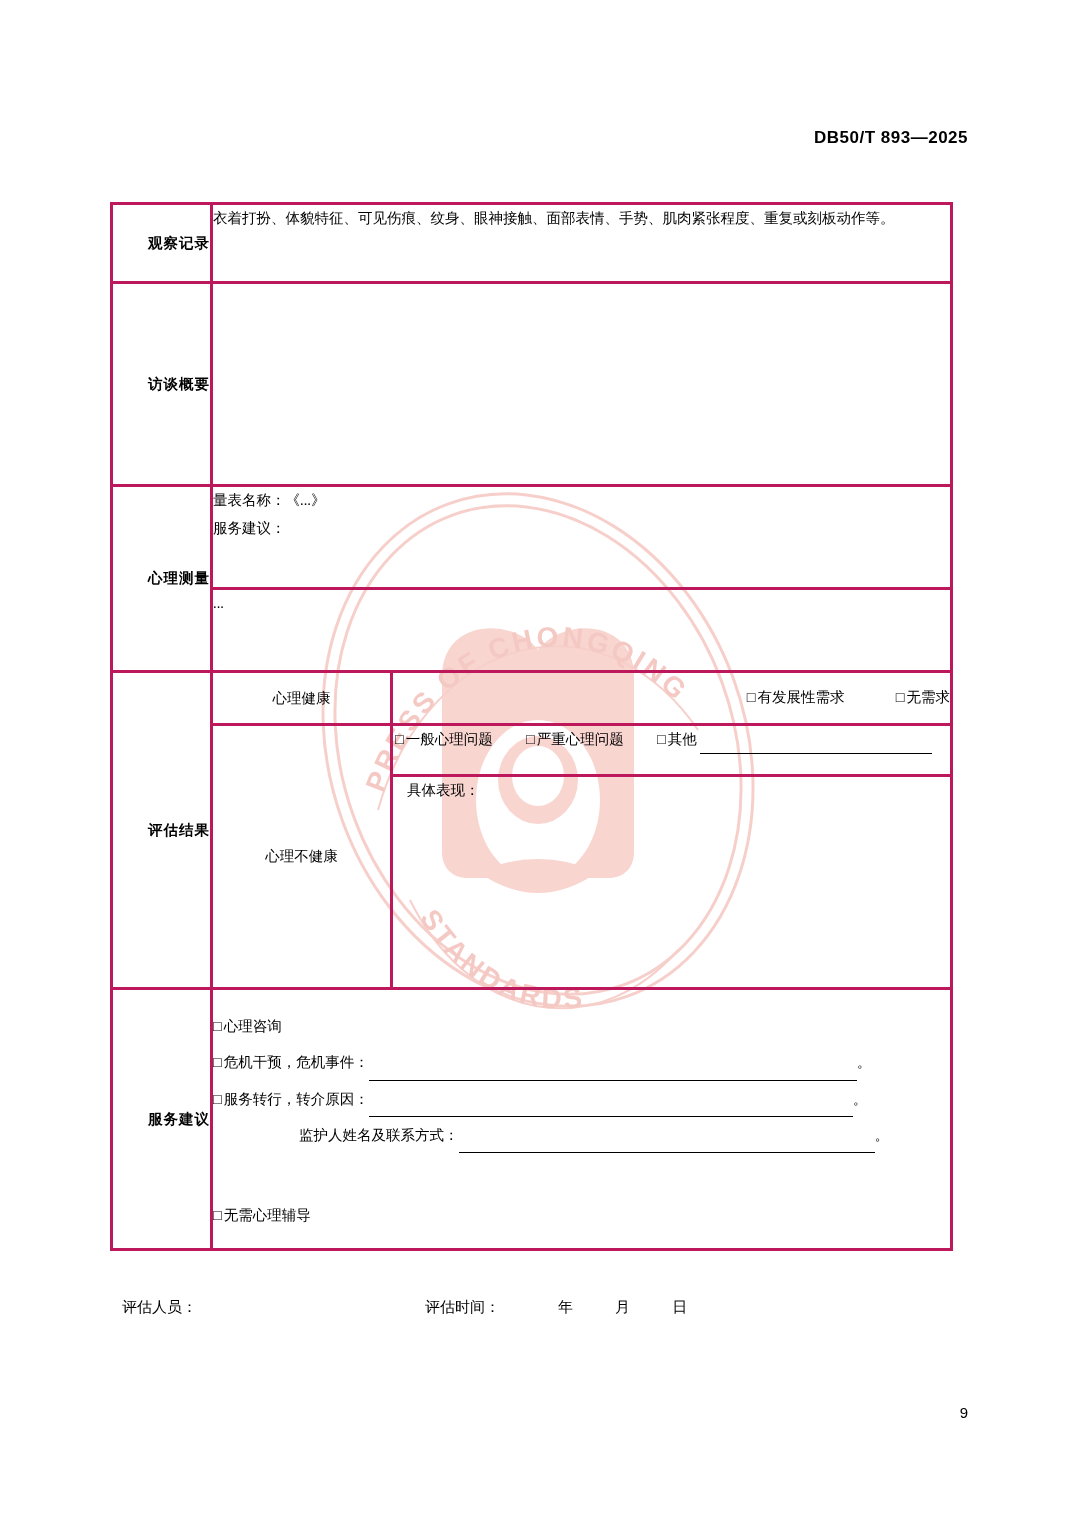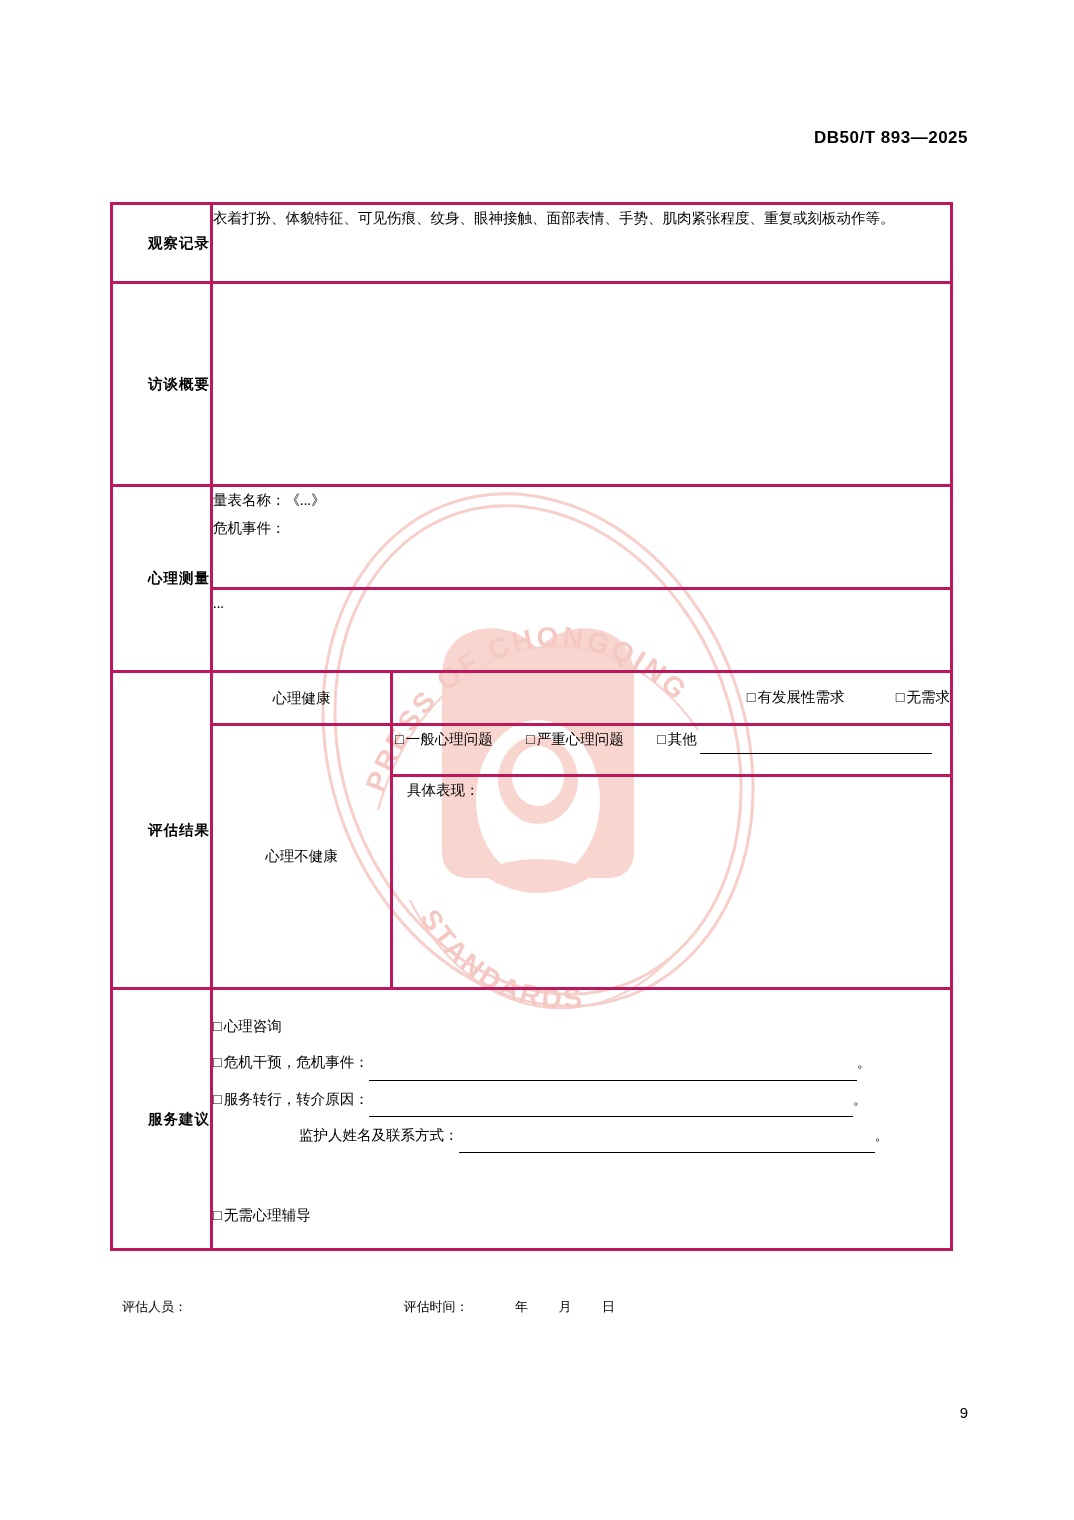--- a/index.html
+++ b/index.html
@@ -182,7 +182,7 @@
         <td class="lbl" rowspan="2">心理测量</td>
         <td class="cell-pad" colspan="4" style="height:100px">
           <div>量表名称：《...》</div>
-          <div>危机事件：</div>
+          <div>服务建议：</div>
         </td>
       </tr>
       <tr>

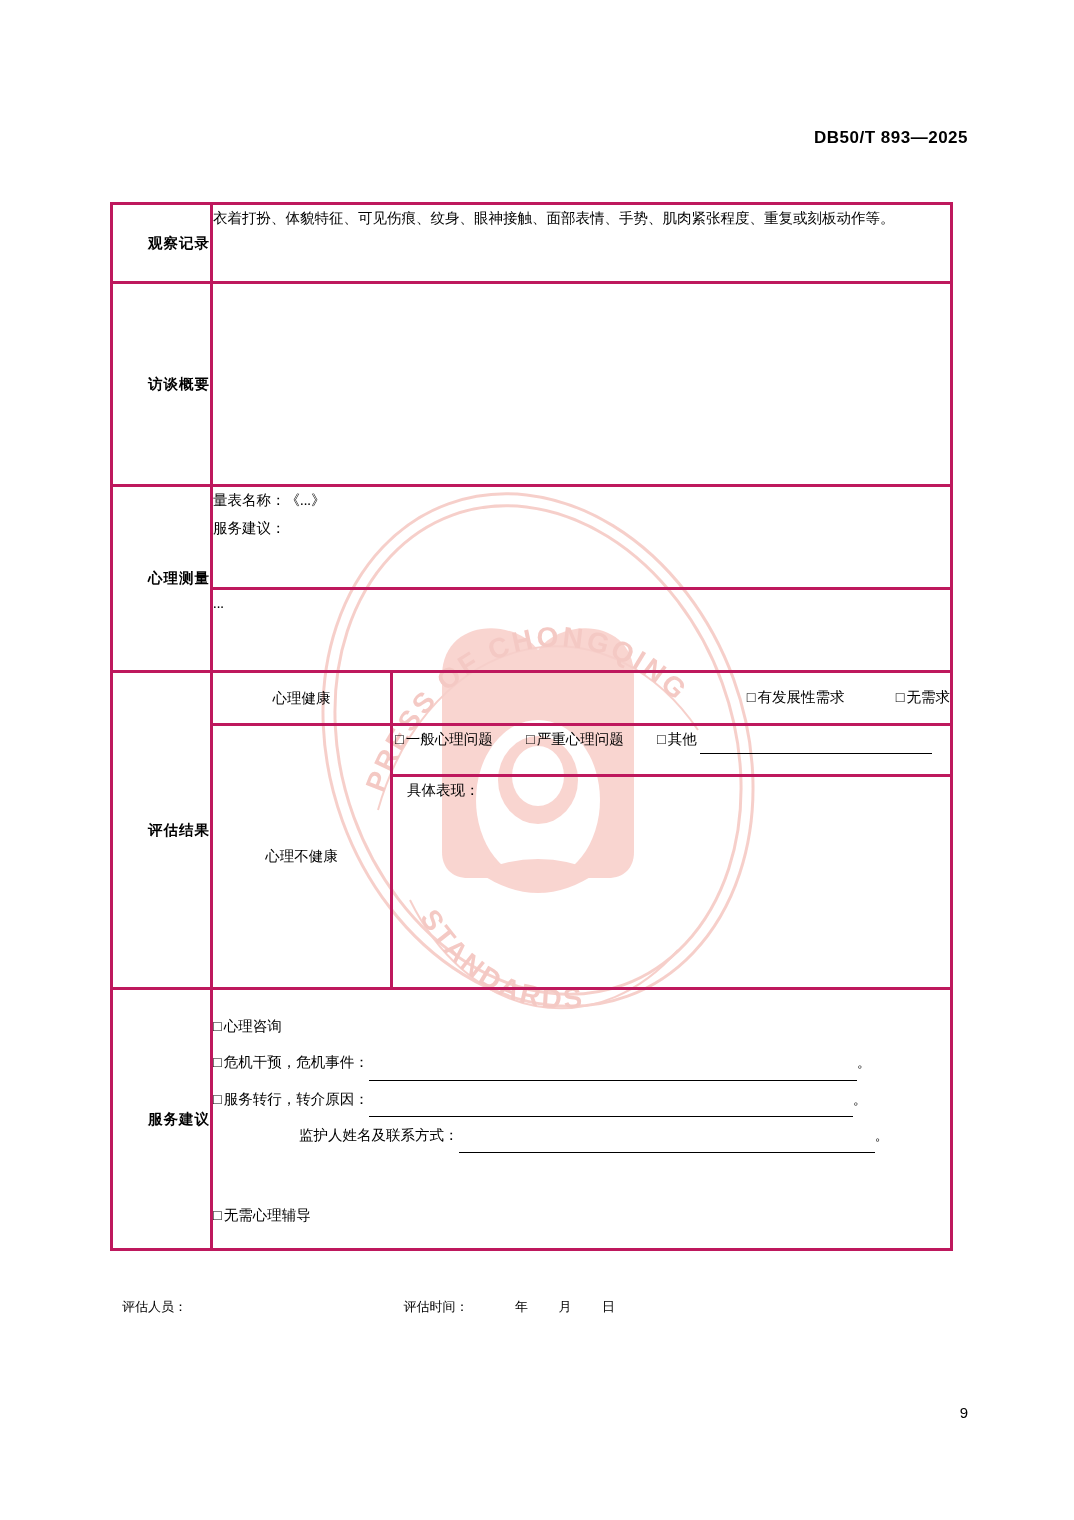--- a/index.html
+++ b/index.html
@@ -104,8 +104,8 @@
     position: absolute;
     left: 122px;
     top: 1298px;
-    font-size: 13px;
-    font-family: Liberation Serif, serif;
+    font-size: 15px;
+    font-family: Liberation Mono, monospace;
   }
   .footer-line .gap1 { display: inline-block; width: 210px; }
   .footer-line .gap2 { display: inline-block; width: 40px; }

